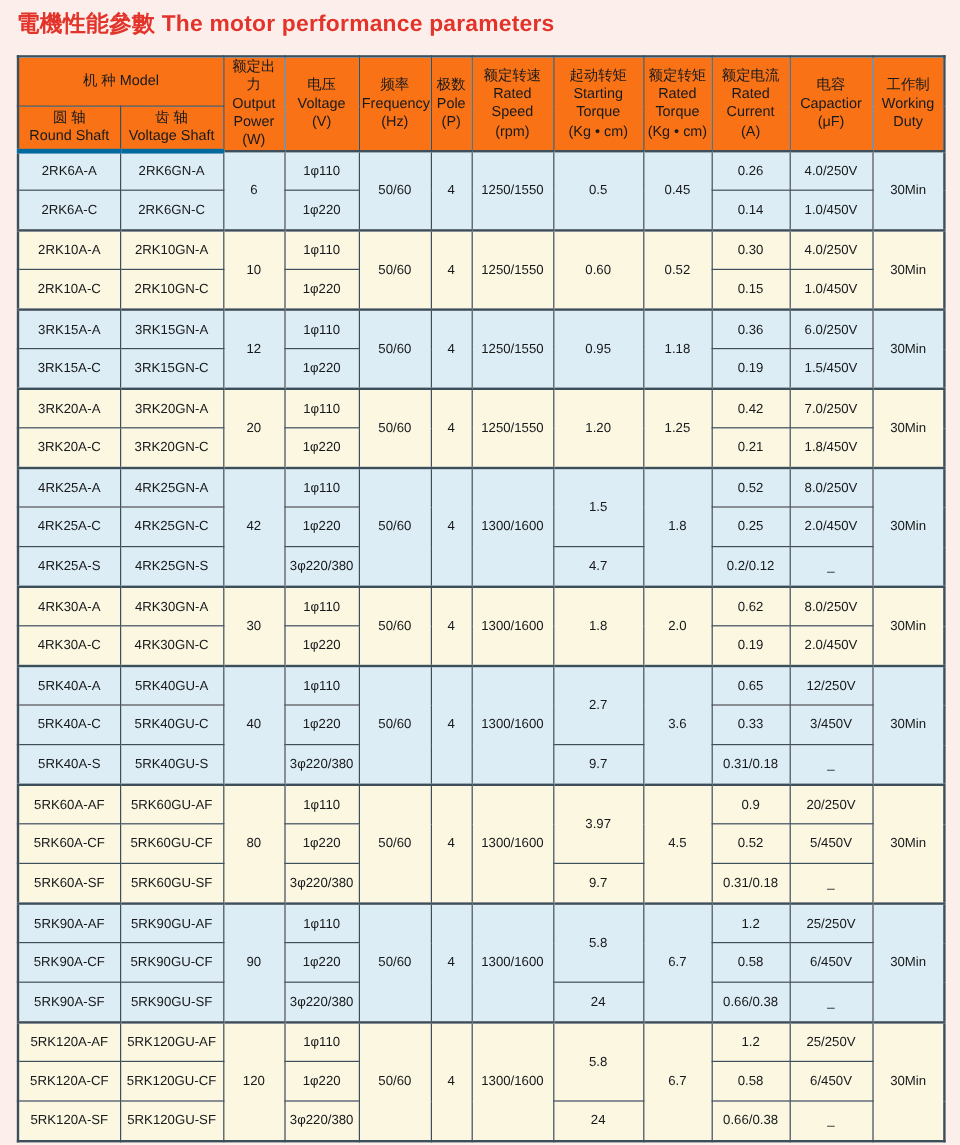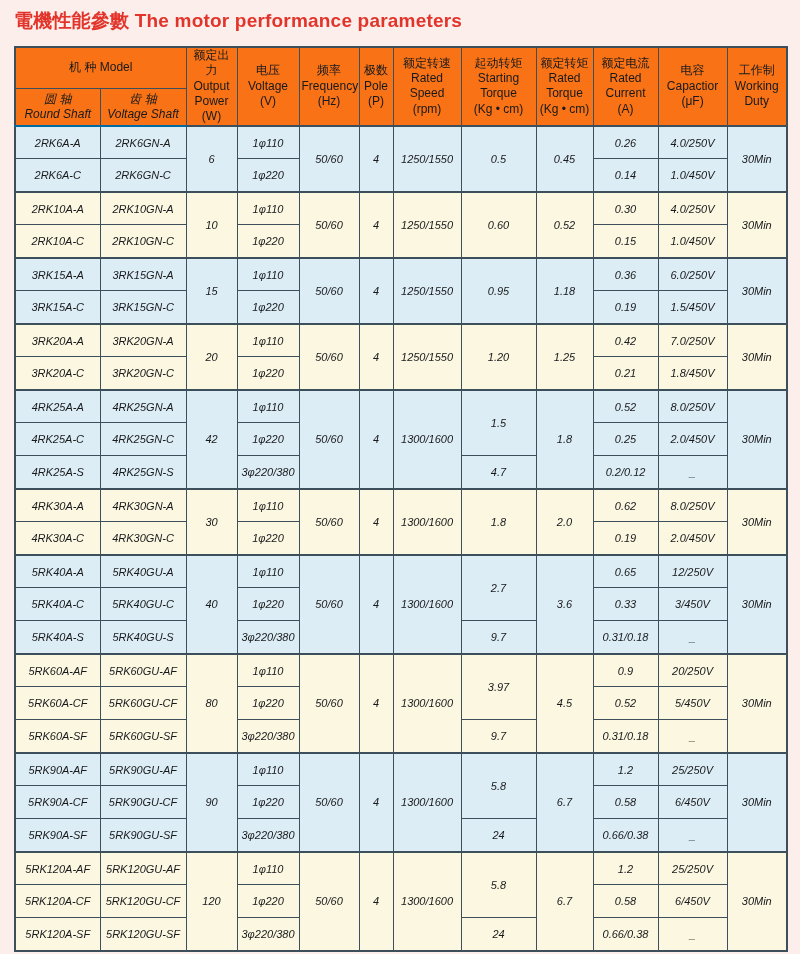--- a/index.html
+++ b/index.html
@@ -47,7 +47,7 @@
   }
   .spec thead tr.hrow-1 { height: 37px; }
   .spec thead tr.hrow-2 { height: 33px; }
-  .spec thead tr.hrow-2 th { border-bottom: 2px solid #0369a1; font-style: italic; }
+  .spec thead tr.hrow-2 th { border-bottom: 4px solid #0369a1; }
   .spec tbody tr { height: 33px; font-style: italic; }
   .spec tbody td { font-size: 11px; }
   tr.bg-blue td  { background: #ddedf5; }

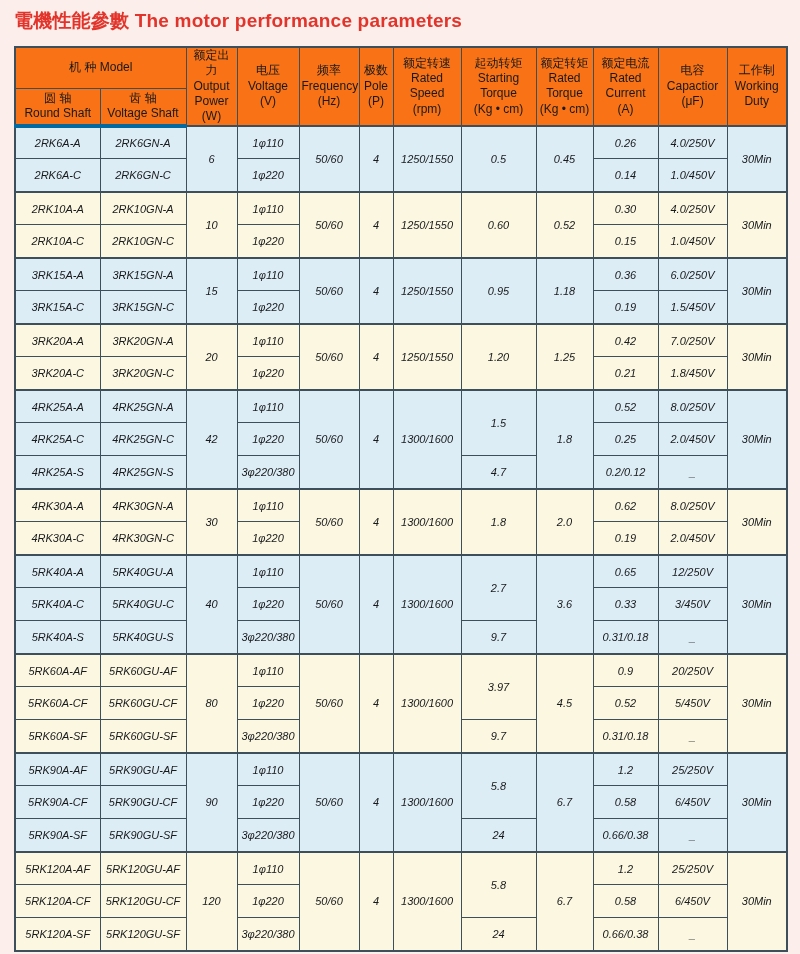--- a/index.html
+++ b/index.html
@@ -48,7 +48,7 @@
   .spec thead tr.hrow-1 { height: 37px; }
   .spec thead tr.hrow-2 { height: 33px; }
   .spec thead tr.hrow-2 th { border-bottom: 4px solid #0369a1; }
-  .spec tbody tr { height: 33px; font-style: italic; }
+  .spec tbody tr { height: 33px; }
   .spec tbody td { font-size: 11px; }
   tr.bg-blue td  { background: #ddedf5; }
   tr.bg-cream td { background: #fbf7e1; }

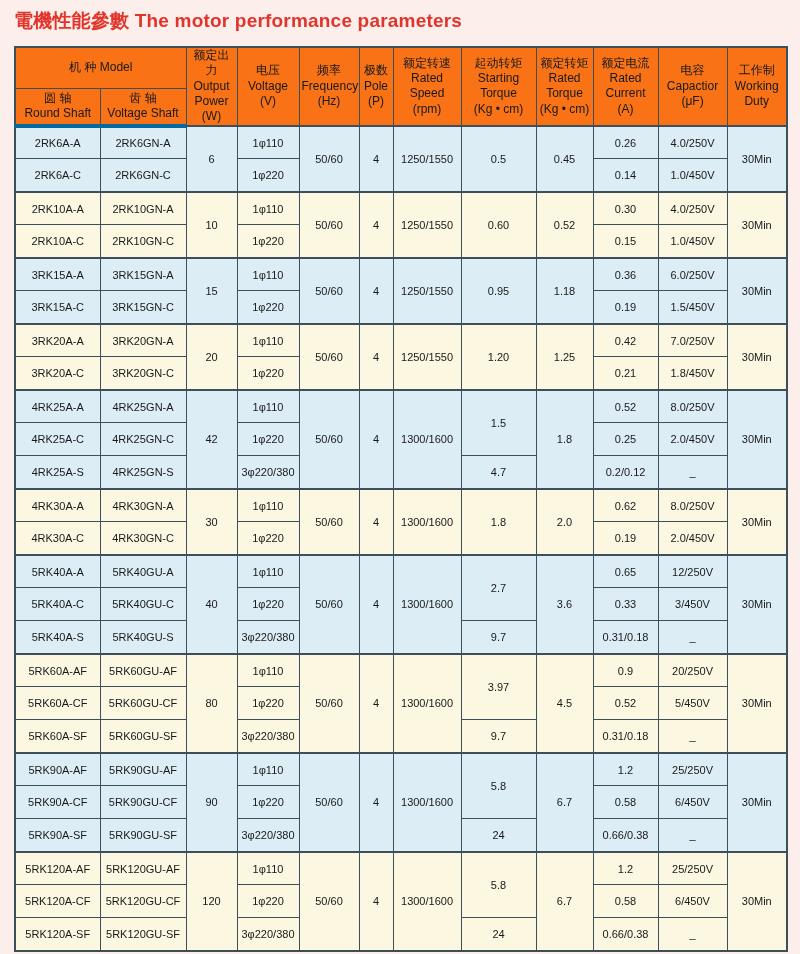--- a/index.html
+++ b/index.html
@@ -167,7 +167,7 @@
         <tr class="bg-blue group-start">
           <td>3RK15A-A</td>
           <td>3RK15GN-A</td>
-          <td rowspan="2">15</td>
+          <td rowspan="2">12</td>
           <td>1φ110</td>
           <td rowspan="2">50/60</td>
           <td rowspan="2">4</td>

